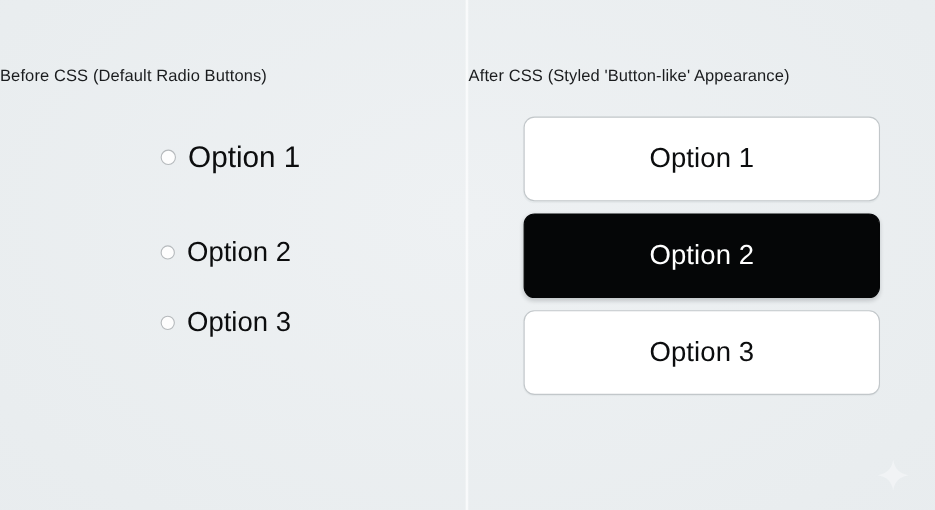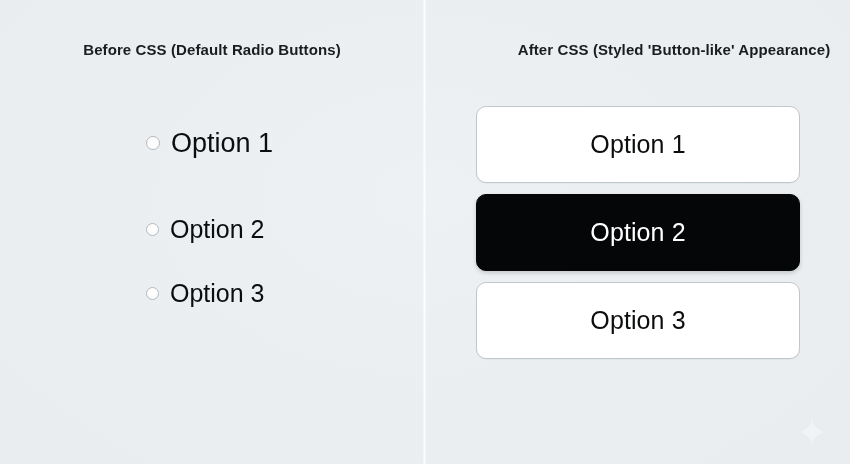--- a/index.html
+++ b/index.html
@@ -45,12 +45,12 @@
 
   .panel-title {
     position: absolute;
-    top: 38px;
+    top: 58px;
     left: 0;
     width: 100%;
-    text-align: center;
+    text-align: left;
     font-size: 15px;
-    font-weight: 700;
+    font-weight: 400;
     letter-spacing: 0.1px;
     color: #1a1c1e;
     line-height: 24px;

